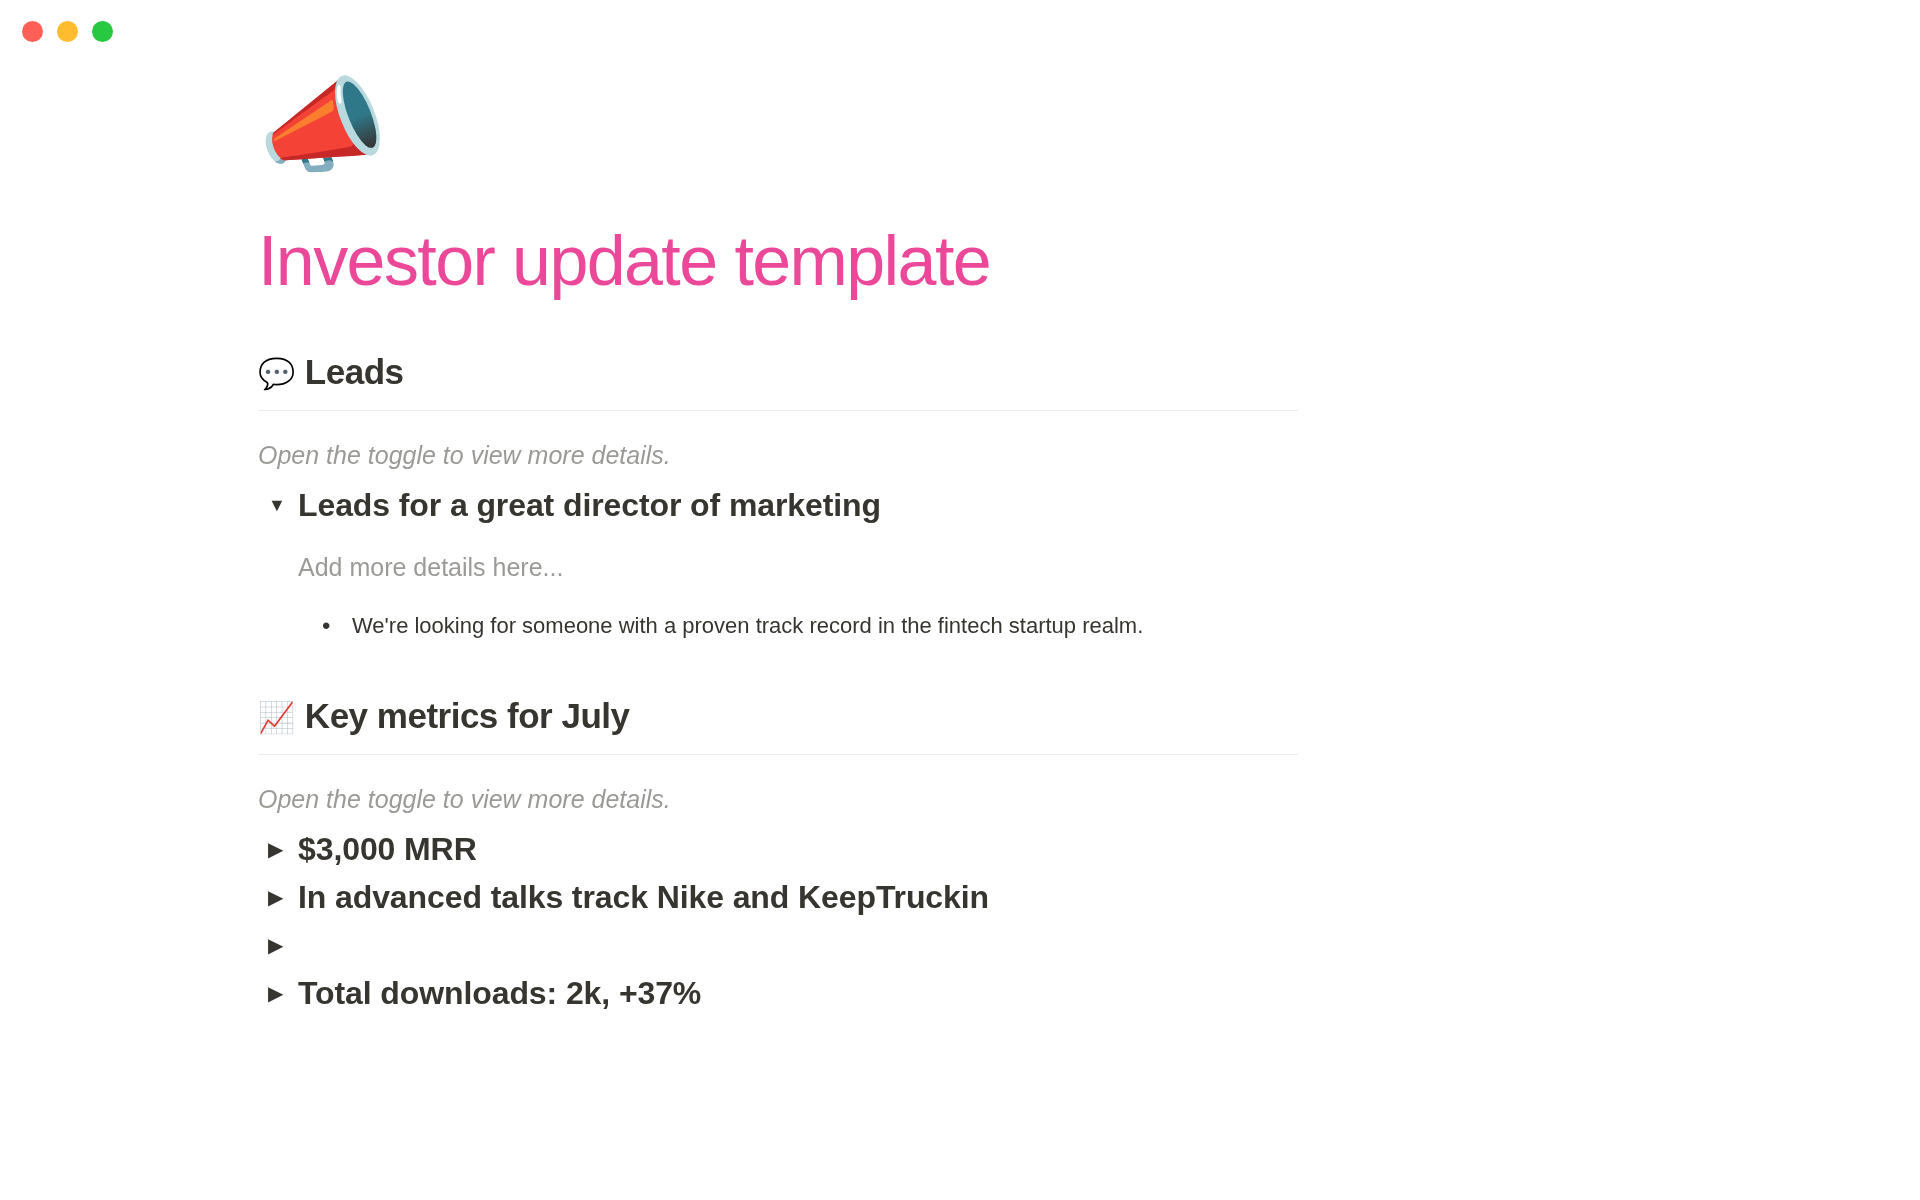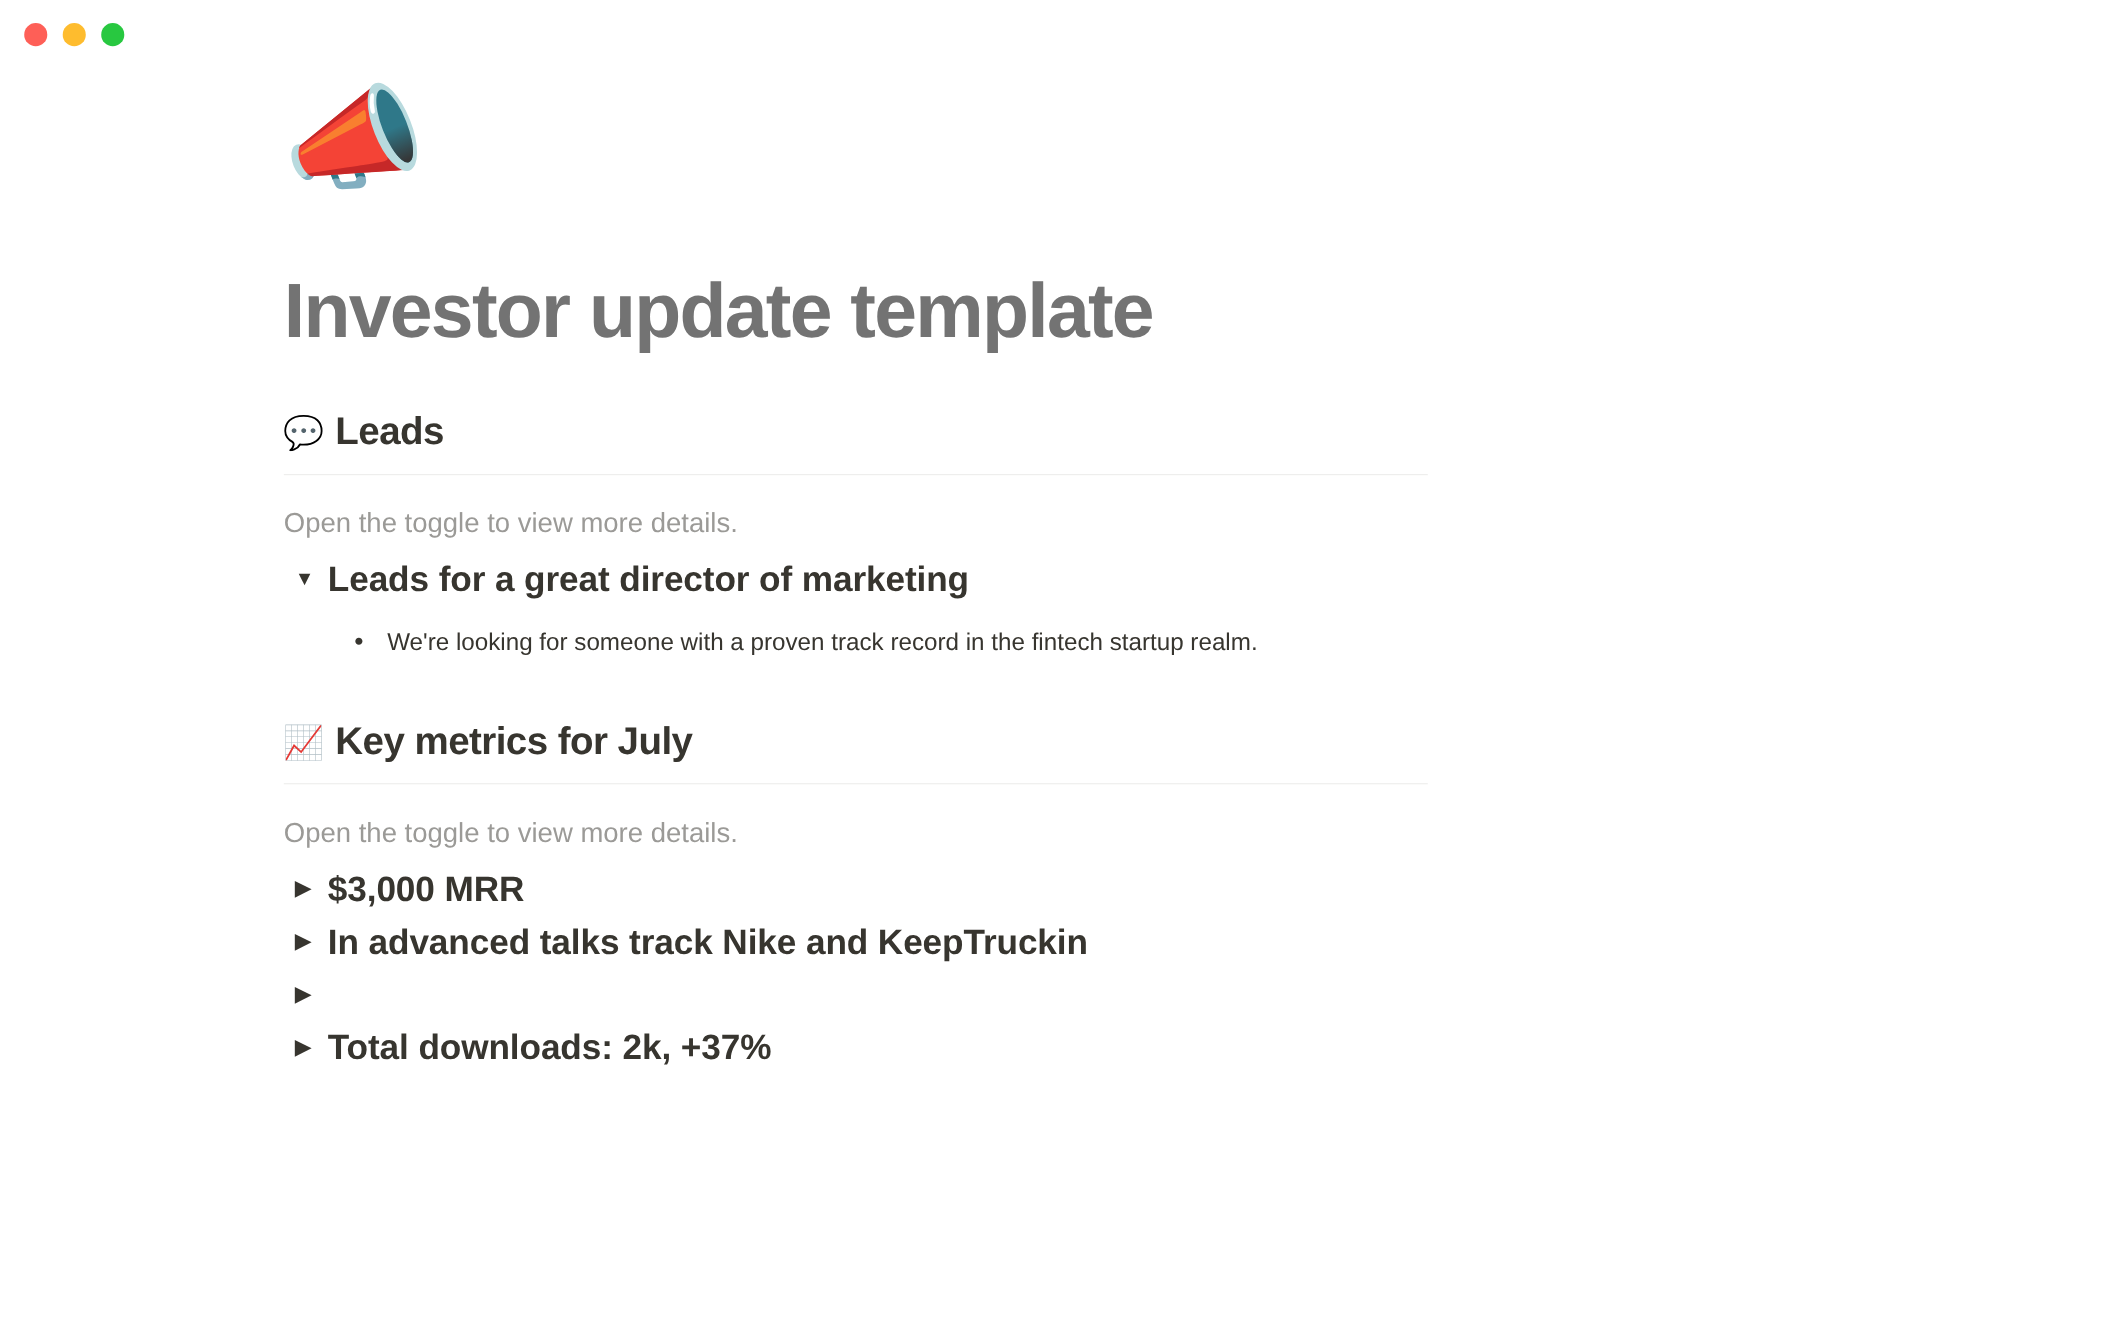--- a/index.html
+++ b/index.html
@@ -72,11 +72,11 @@
   
   .page-title {
     font-size: 70px;
-    font-weight: 700;
+    font-weight: 400;
     letter-spacing: -1.6px;
     line-height: 1.1;
-    color: #737373;
-    margin-top: 50px;
+    color: #ec4899;
+    margin-top: 29px;
     margin-bottom: 0;
     white-space: nowrap;
   }

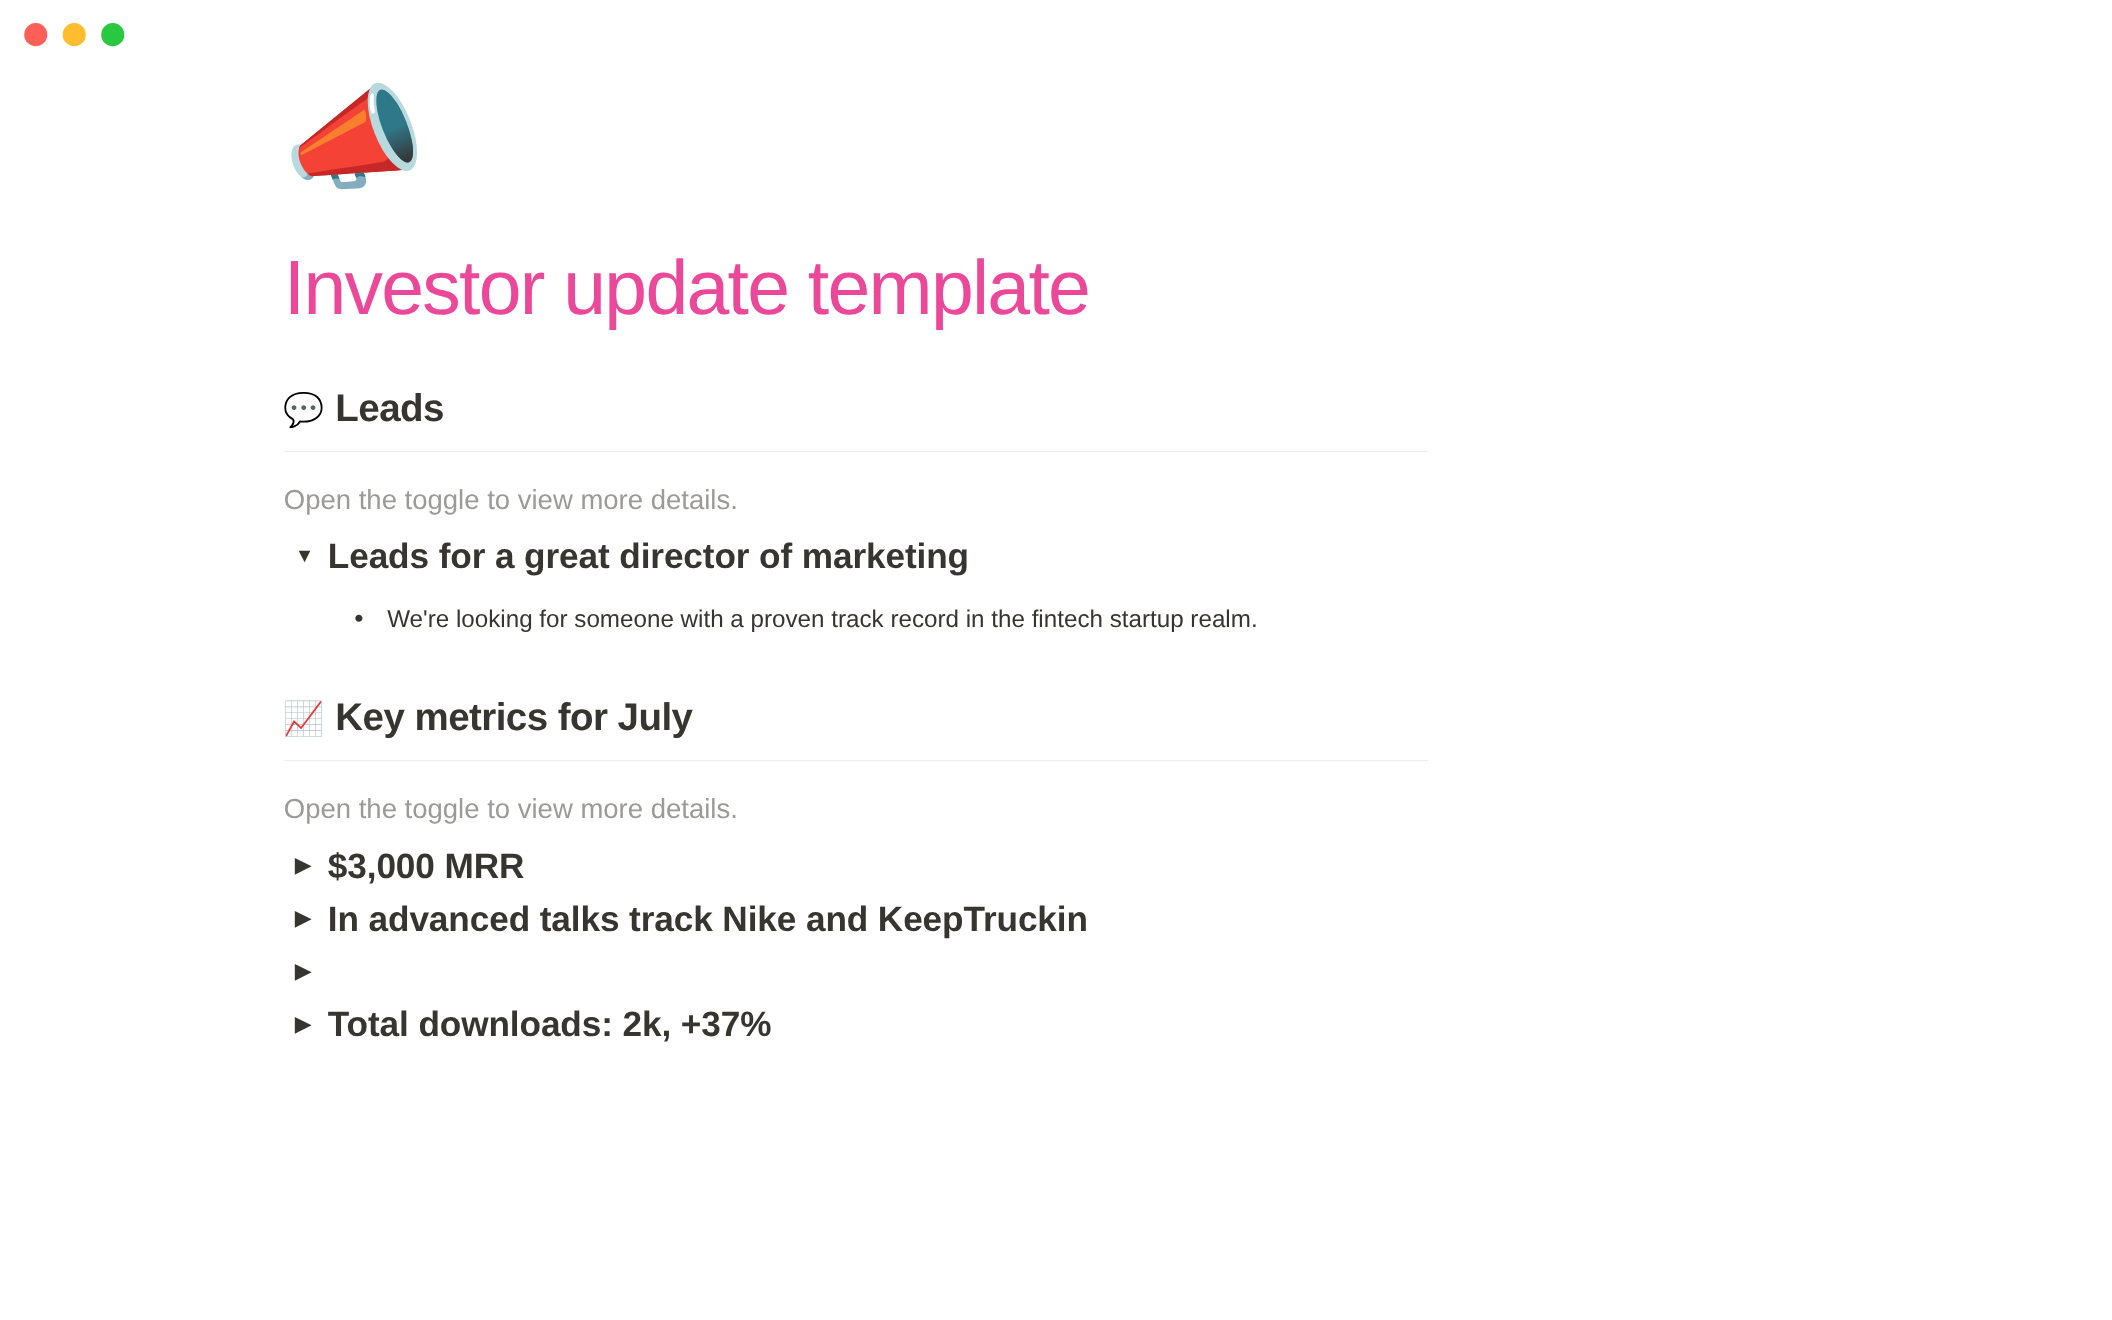--- a/index.html
+++ b/index.html
@@ -117,6 +117,7 @@
     line-height: 1.45;
     color: #9b9a97;
     margin-top: 26px;
+    font-style: italic;
   }
 
   

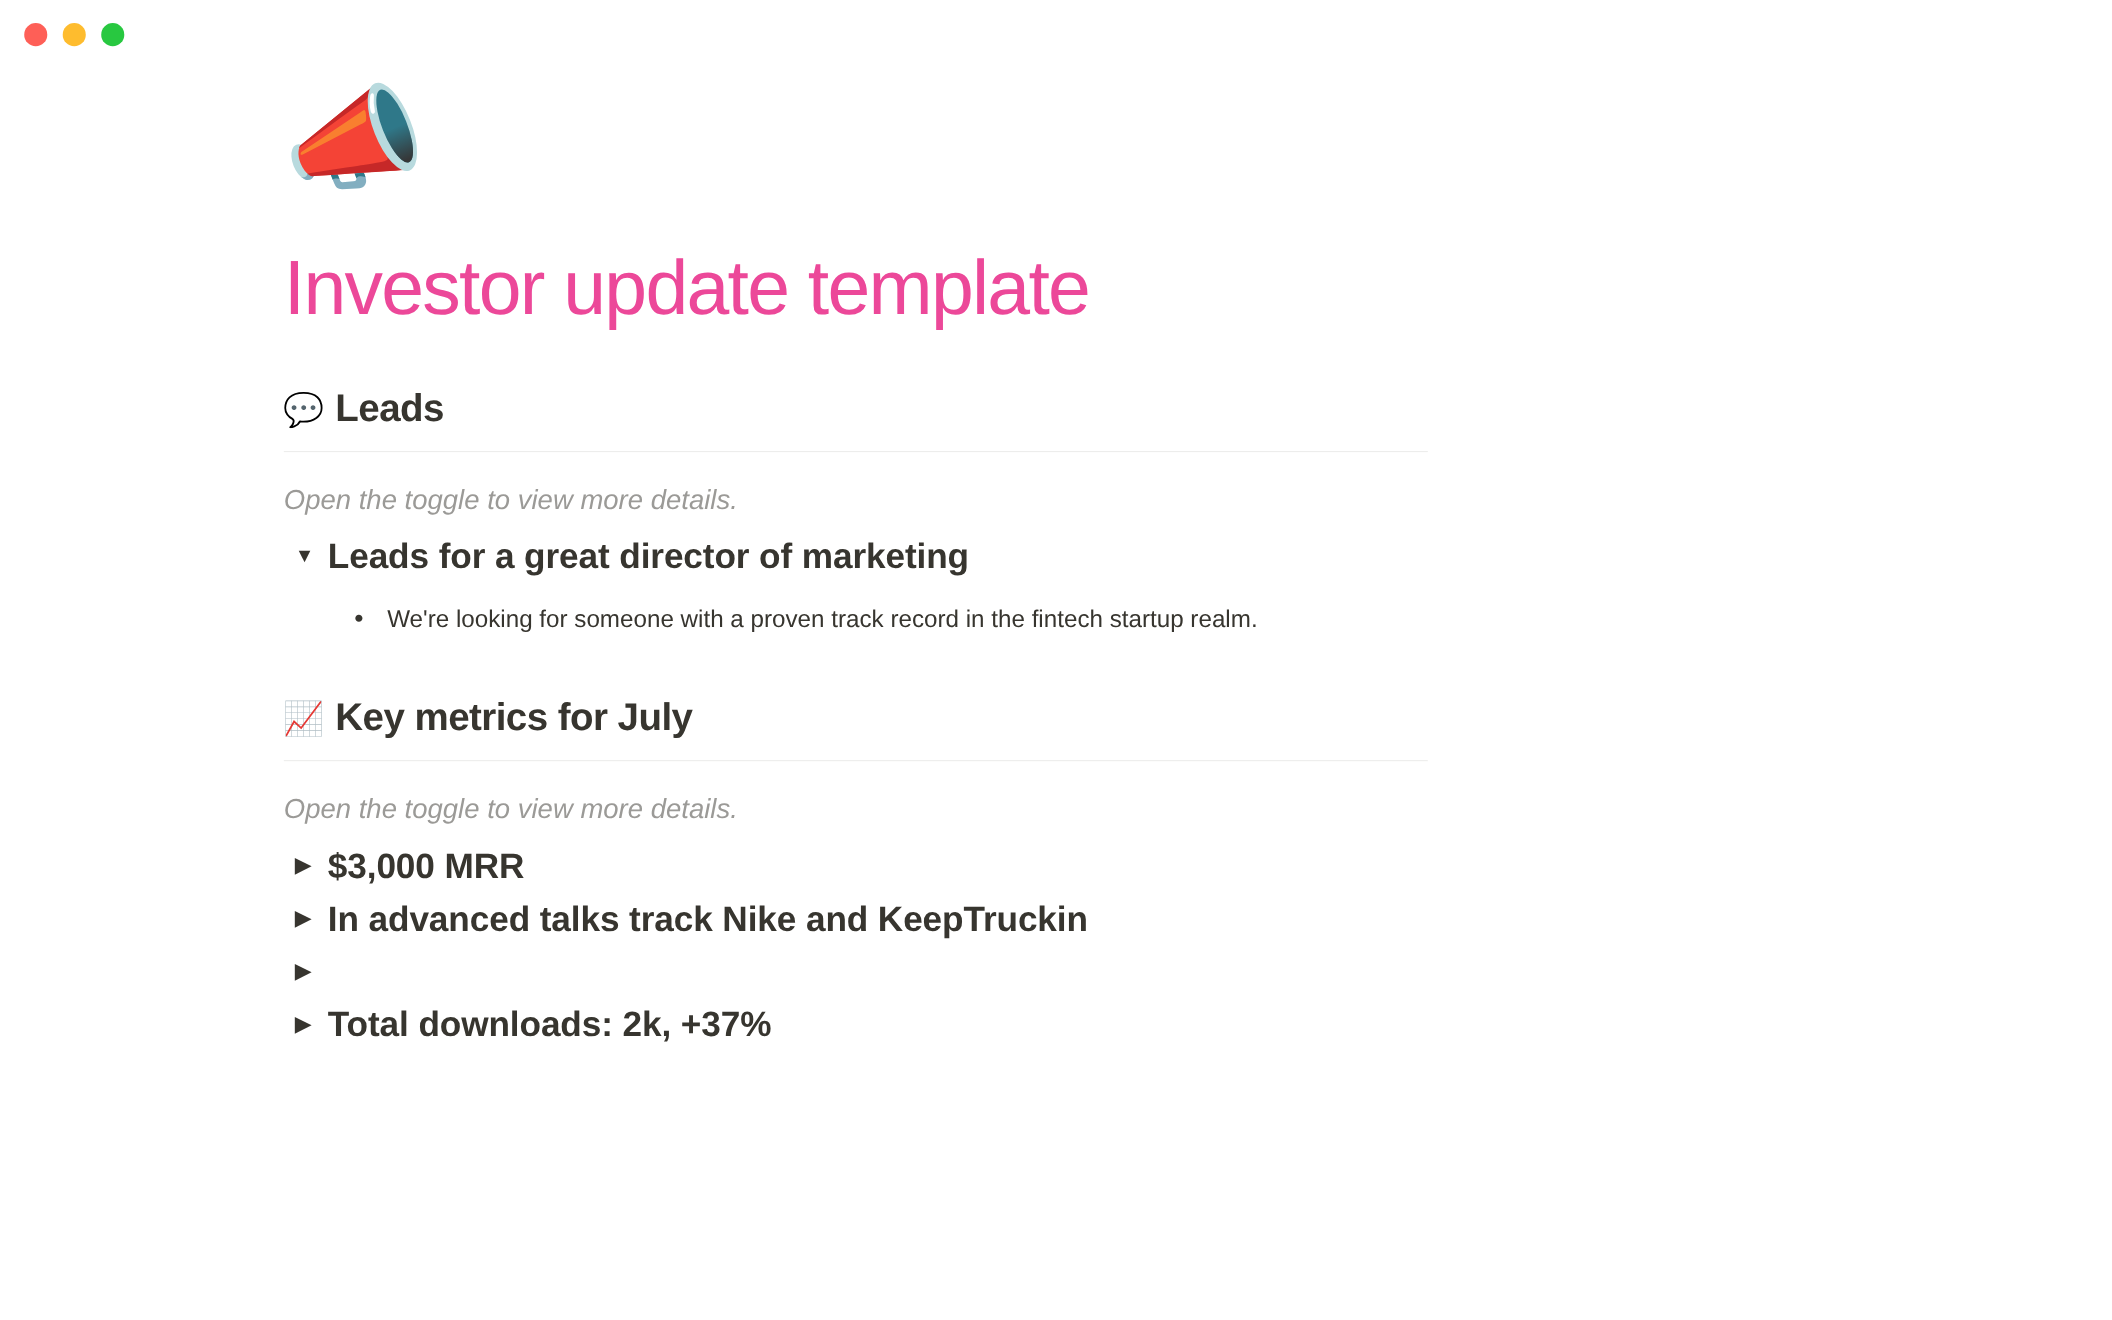--- a/index.html
+++ b/index.html
@@ -216,6 +216,7 @@
         </div>
 
         <div class="toggle-children">
+          <p class="child-hint">Add more details here...</p>
 
           <div class="bullet-list">
             <div class="bullet-row">

